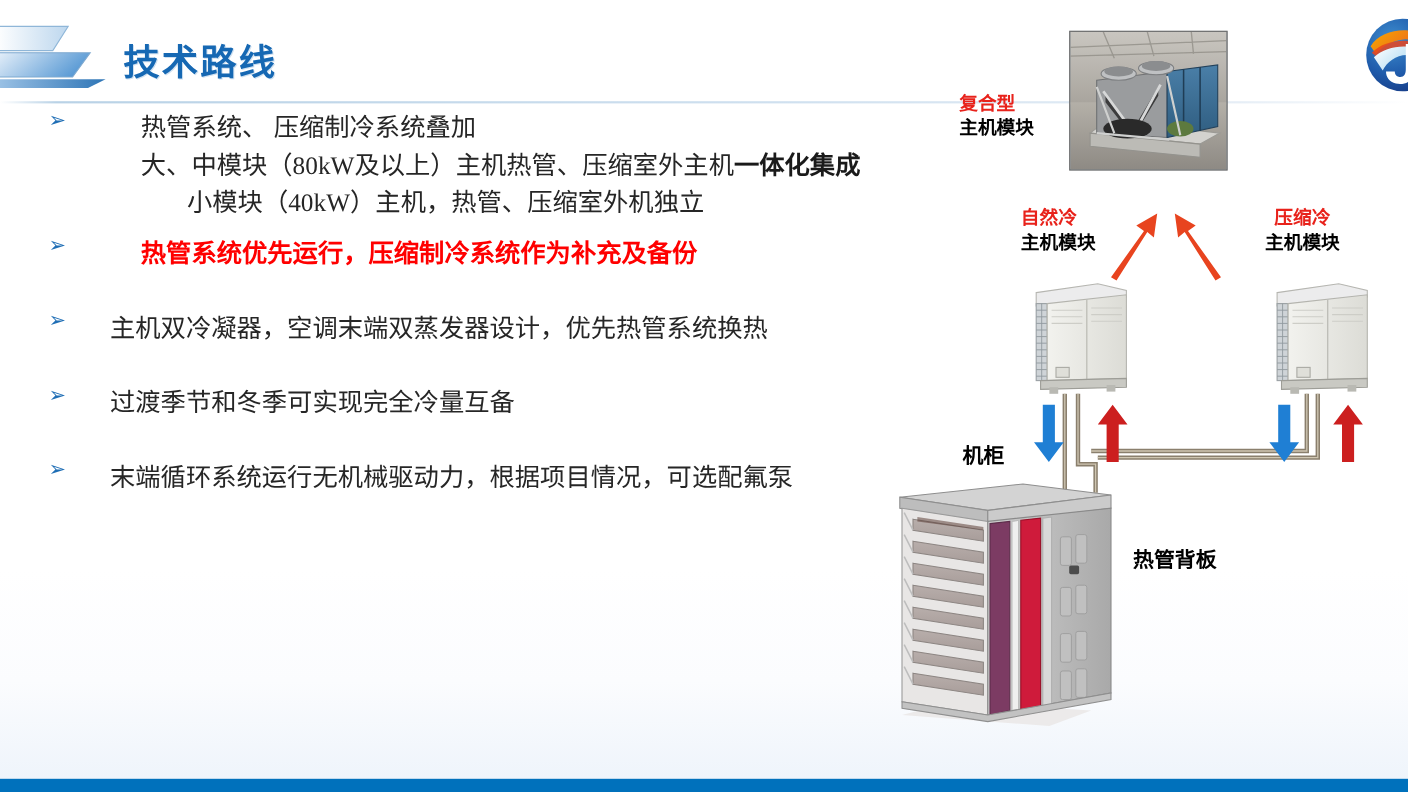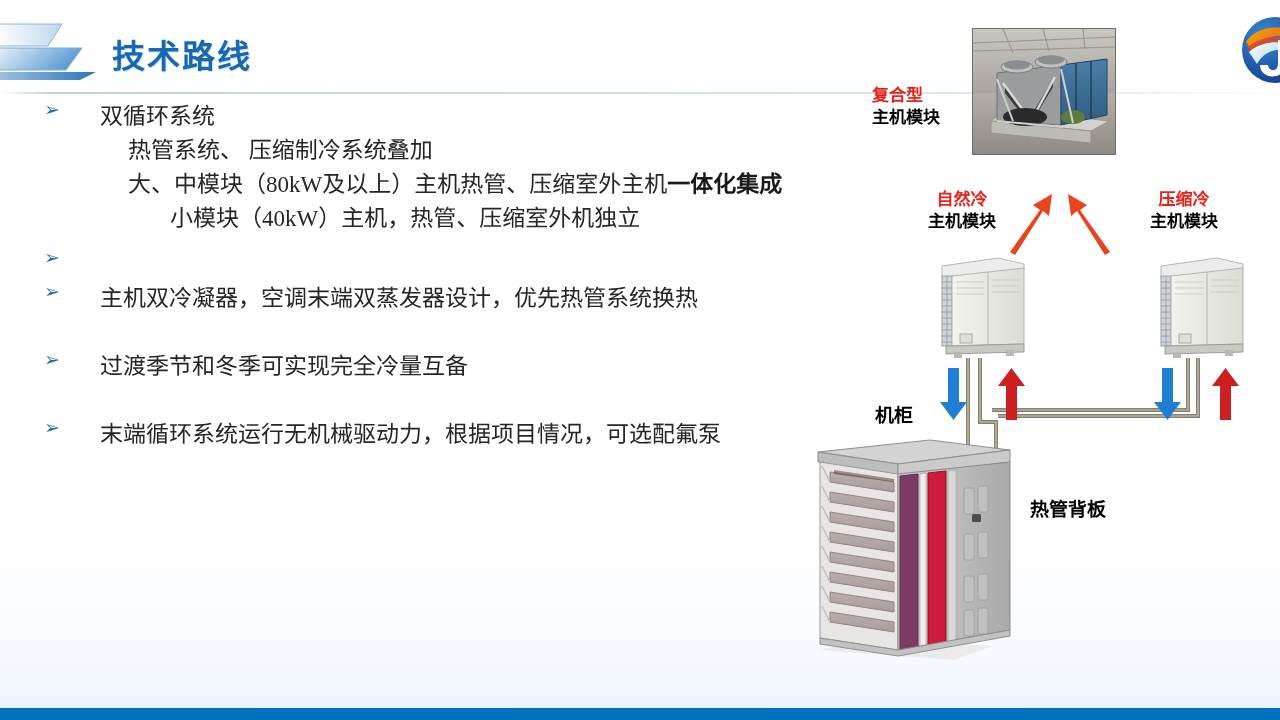--- a/index.html
+++ b/index.html
@@ -208,7 +208,6 @@
   <div class="content nosel" id="content">
       <div class="bullet-row">
         <span class="bullet-mark">➢</span>
-        <div class="line lvl1"><span class="dark">双循环系统</span></div>
         <div class="line lvl2"><span class="dark">热管系统、 压缩制冷系统叠加</span></div>
         <div class="line lvl2"><span class="dark">大、中模块（80kW及以上）主机热管、压缩室外主机</span><span class="bold">一体化集成</span></div>
         <div class="line lvl3"><span class="dark">小模块（40kW）主机，热管、压缩室外机独立</span></div>

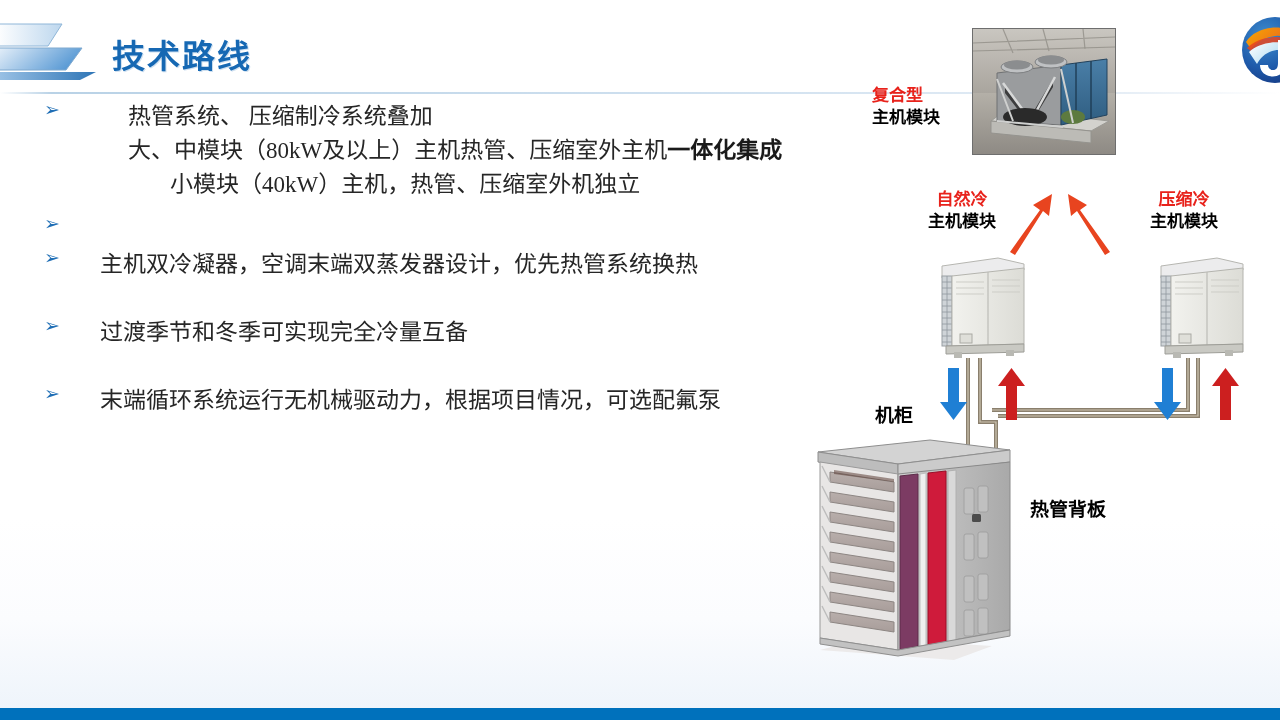--- a/index.html
+++ b/index.html
@@ -122,7 +122,7 @@
   .lbl .k { color: #000000; display: block; }
 
   .lbl-compound { left: 72px; top: 84px; text-align: left; }
-  .lbl-natural  { left: 128px; top: 188px; text-align: center; }
+  .lbl-natural  { left: 128px; top: 188px; text-align: left; }
   .lbl-compress { left: 350px; top: 188px; text-align: center; }
   .lbl-cabinet  { left: 75px; top: 404px; font-size: 19px; }
   .lbl-backpanel{ left: 230px; top: 498px; font-size: 19px; }

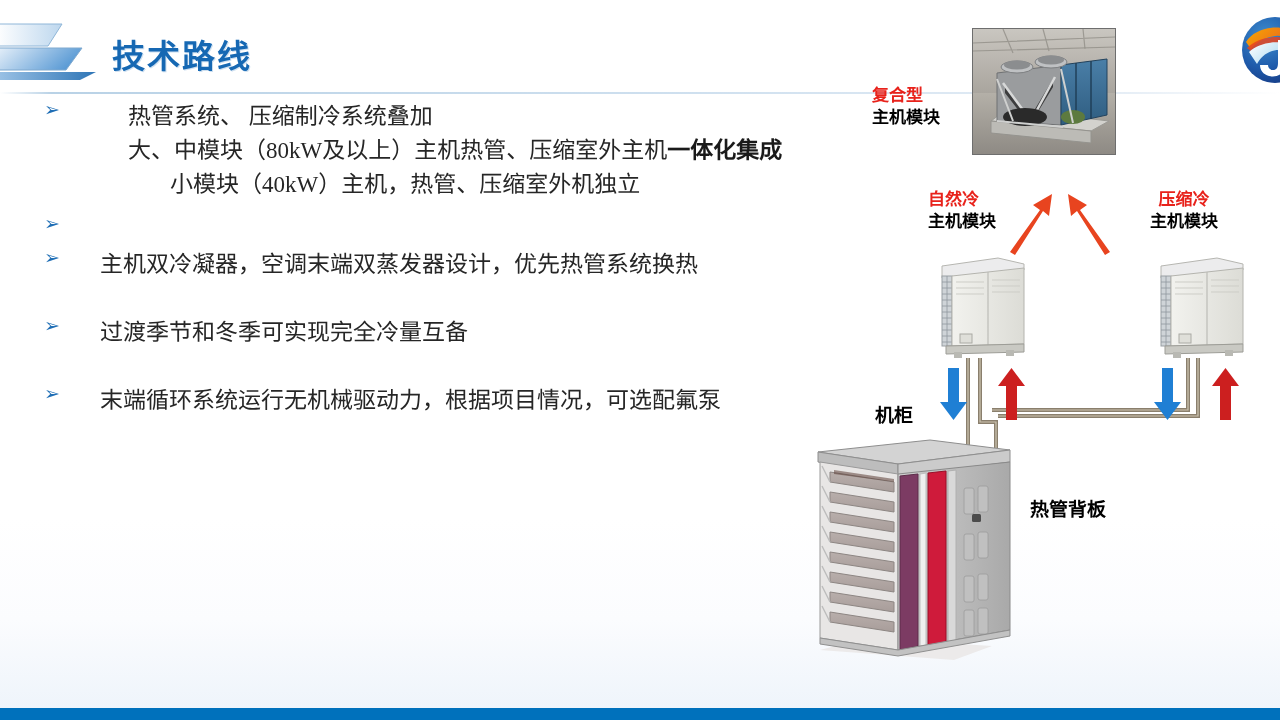--- a/index.html
+++ b/index.html
@@ -215,6 +215,7 @@
       <div class="gap-sm"></div>
       <div class="bullet-row">
         <span class="bullet-mark">➢</span>
+        <div class="line lvl2"><span class="redbold">热管系统优先运行，压缩制冷系统作为补充及备份</span></div>
       </div>
       <div class="gap-lg"></div>
       <div class="bullet-row">

